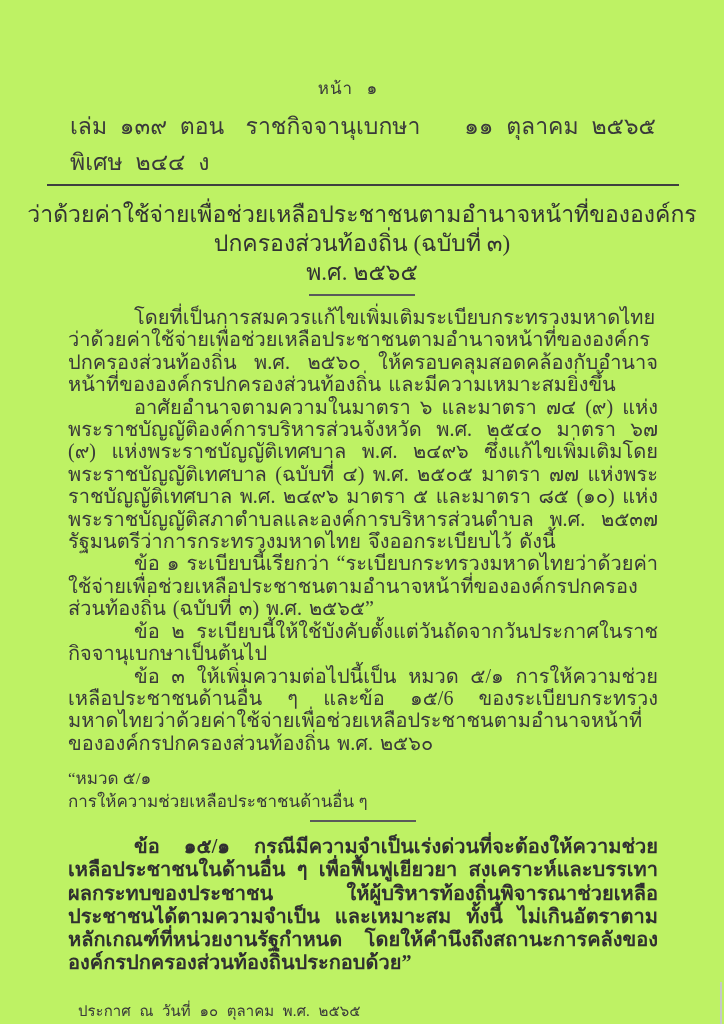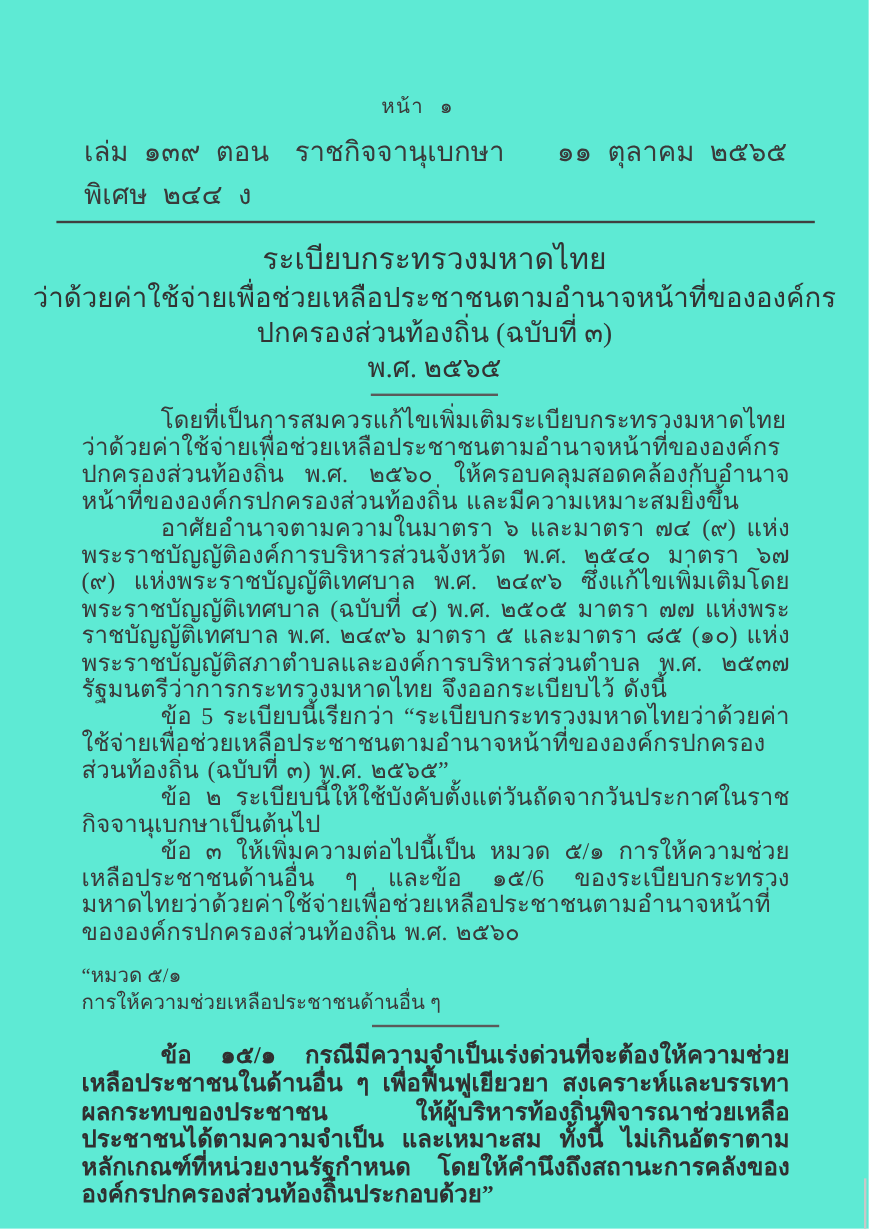--- a/index.html
+++ b/index.html
@@ -14,7 +14,7 @@
     position: relative;
     width: 724px; height: 1024px;
     padding-top: 74px;
-    background: #5eead4;
+    background: #bef264;
   }
   
   .page::after {

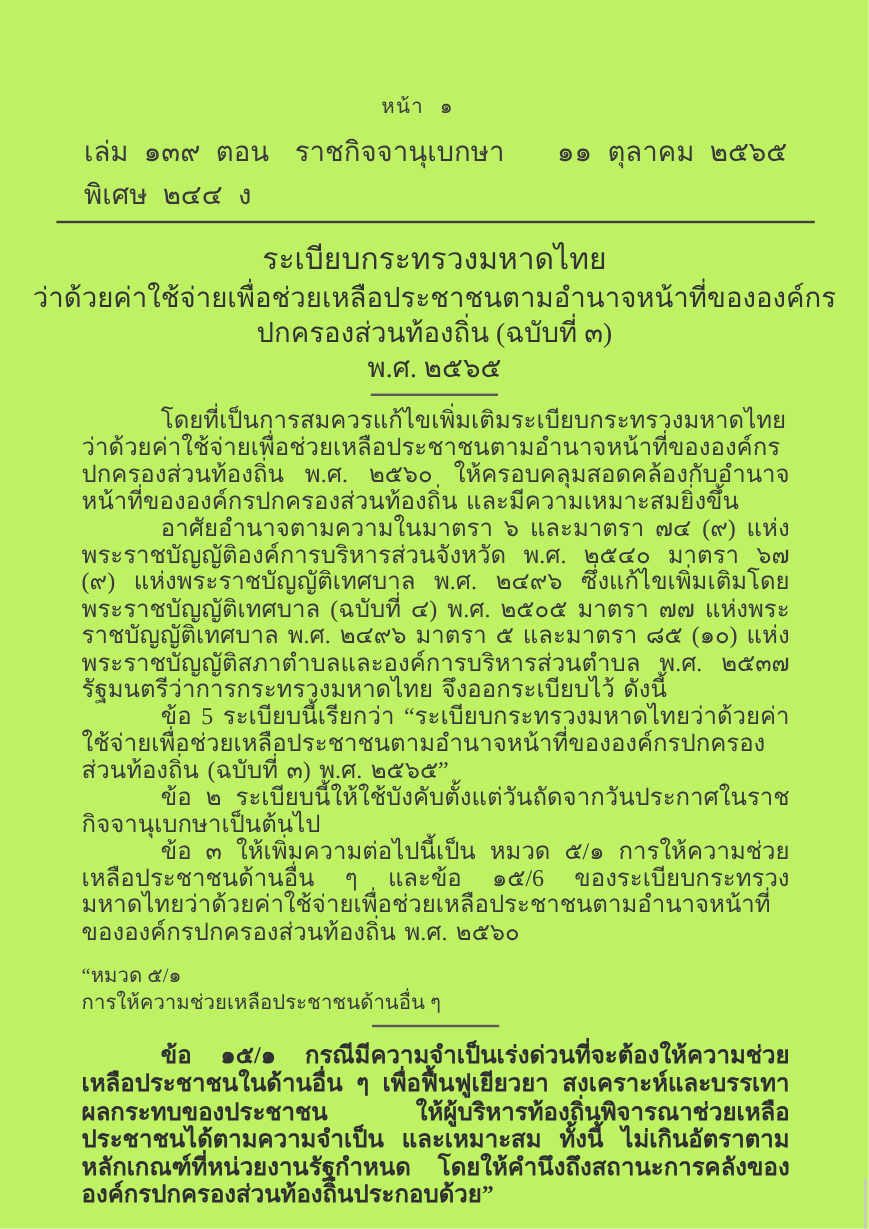--- a/index.html
+++ b/index.html
@@ -110,7 +110,6 @@
   <div class="rule"></div>
 
   <div class="title-block">
-    <div class="doc-title">ระเบียบกระทรวงมหาดไทย</div>
     <div class="doc-subtitle">ว่าด้วยค่าใช้จ่ายเพื่อช่วยเหลือประชาชนตามอำนาจหน้าที่ขององค์กรปกครองส่วนท้องถิ่น (ฉบับที่ ๓)</div>
     <div class="doc-subtitle">พ.ศ. ๒๕๖๕</div>
   </div>

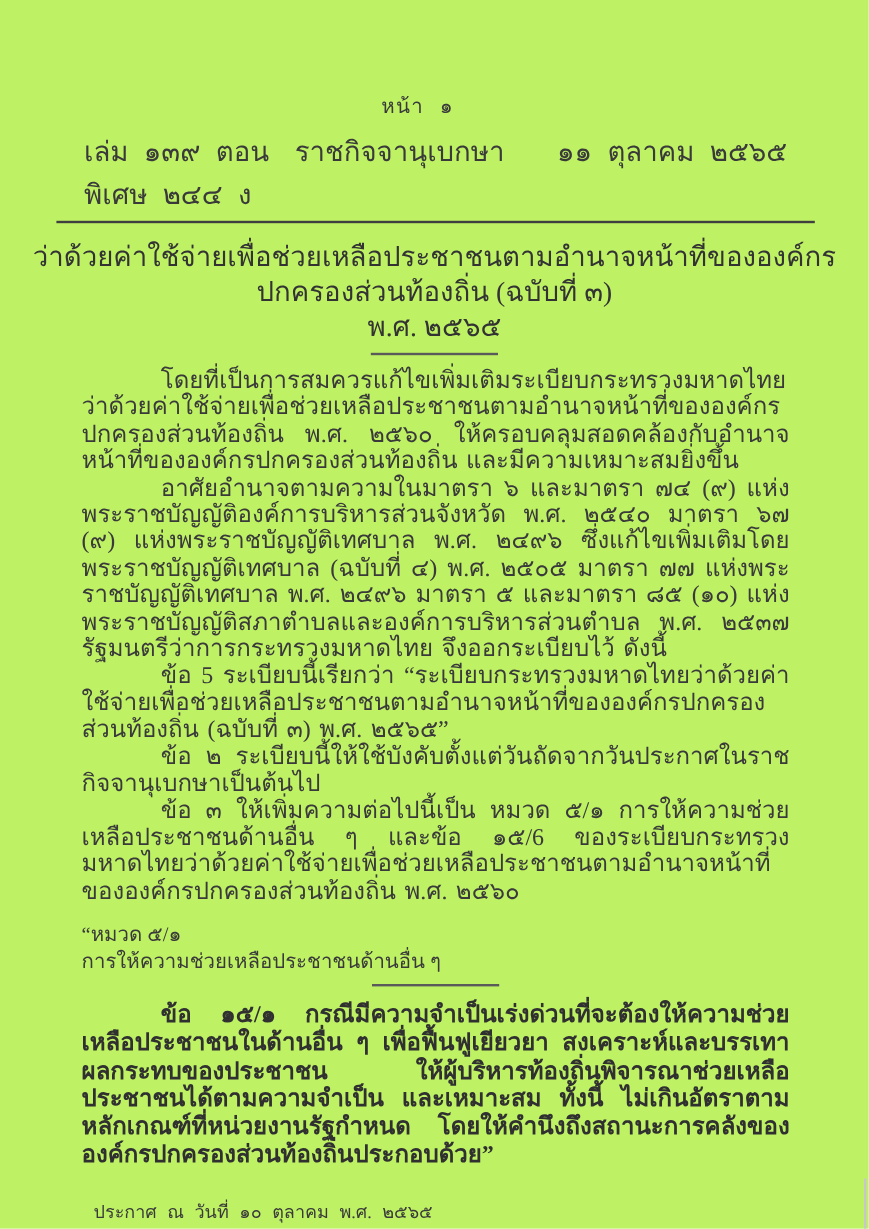--- a/index.html
+++ b/index.html
@@ -119,7 +119,7 @@
   <div class="body-block">
     <p class="body-p">โดยที่เป็นการสมควรแก้ไขเพิ่มเติมระเบียบกระทรวงมหาดไทยว่าด้วยค่าใช้จ่ายเพื่อช่วยเหลือประชาชนตามอำนาจหน้าที่ขององค์กรปกครองส่วนท้องถิ่น พ.ศ. ๒๕๖๐ ให้ครอบคลุมสอดคล้องกับอำนาจหน้าที่ขององค์กรปกครองส่วนท้องถิ่น และมีความเหมาะสมยิ่งขึ้น</p>
     <p class="body-p">อาศัยอำนาจตามความในมาตรา ๖ และมาตรา ๗๔ (๙) แห่งพระราชบัญญัติองค์การบริหารส่วนจังหวัด พ.ศ. ๒๕๔๐ มาตรา ๖๗ (๙) แห่งพระราชบัญญัติเทศบาล พ.ศ. ๒๔๙๖ ซึ่งแก้ไขเพิ่มเติมโดยพระราชบัญญัติเทศบาล (ฉบับที่ ๔) พ.ศ. ๒๕๐๕ มาตรา ๗๗ แห่งพระราชบัญญัติเทศบาล พ.ศ. ๒๔๙๖ มาตรา ๕ และมาตรา ๘๕ (๑๐) แห่งพระราชบัญญัติสภาตำบลและองค์การบริหารส่วนตำบล พ.ศ. ๒๕๓๗ รัฐมนตรีว่าการกระทรวงมหาดไทย จึงออกระเบียบไว้ ดังนี้</p>
-    <p class="body-p">ข้อ 5 ระเบียบนี้เรียกว่า “ระเบียบกระทรวงมหาดไทยว่าด้วยค่าใช้จ่ายเพื่อช่วยเหลือประชาชนตามอำนาจหน้าที่ขององค์กรปกครองส่วนท้องถิ่น (ฉบับที่ ๓) พ.ศ. ๒๕๖๕”</p>
+    <p class="body-p">ข้อ ๑ ระเบียบนี้เรียกว่า “ระเบียบกระทรวงมหาดไทยว่าด้วยค่าใช้จ่ายเพื่อช่วยเหลือประชาชนตามอำนาจหน้าที่ขององค์กรปกครองส่วนท้องถิ่น (ฉบับที่ ๓) พ.ศ. ๒๕๖๕”</p>
     <p class="body-p">ข้อ ๒ ระเบียบนี้ให้ใช้บังคับตั้งแต่วันถัดจากวันประกาศในราชกิจจานุเบกษาเป็นต้นไป</p>
     <p class="body-p">ข้อ ๓ ให้เพิ่มความต่อไปนี้เป็น หมวด ๕/๑ การให้ความช่วยเหลือประชาชนด้านอื่น ๆ และข้อ ๑๕/6 ของระเบียบกระทรวงมหาดไทยว่าด้วยค่าใช้จ่ายเพื่อช่วยเหลือประชาชนตามอำนาจหน้าที่ขององค์กรปกครองส่วนท้องถิ่น พ.ศ. ๒๕๖๐</p>
 

